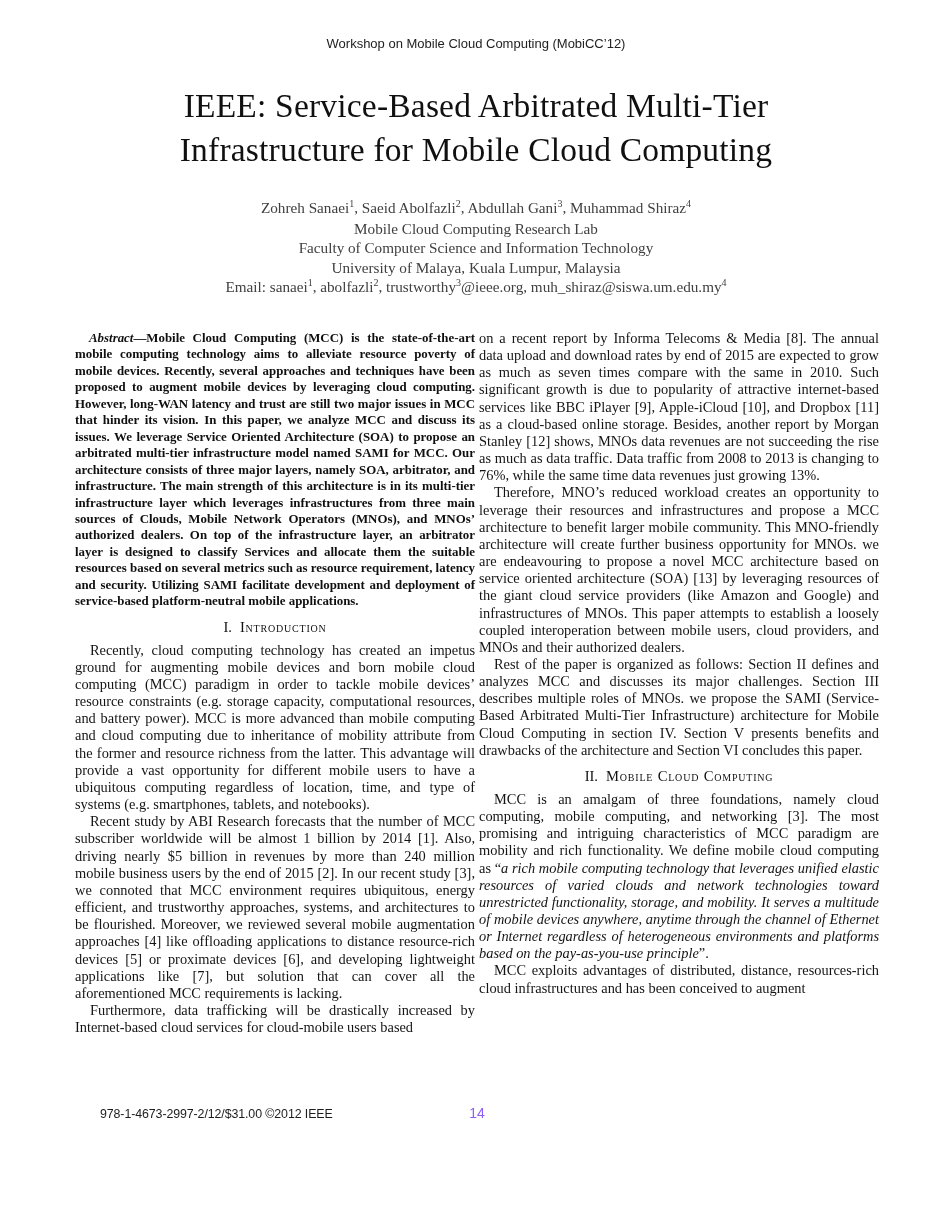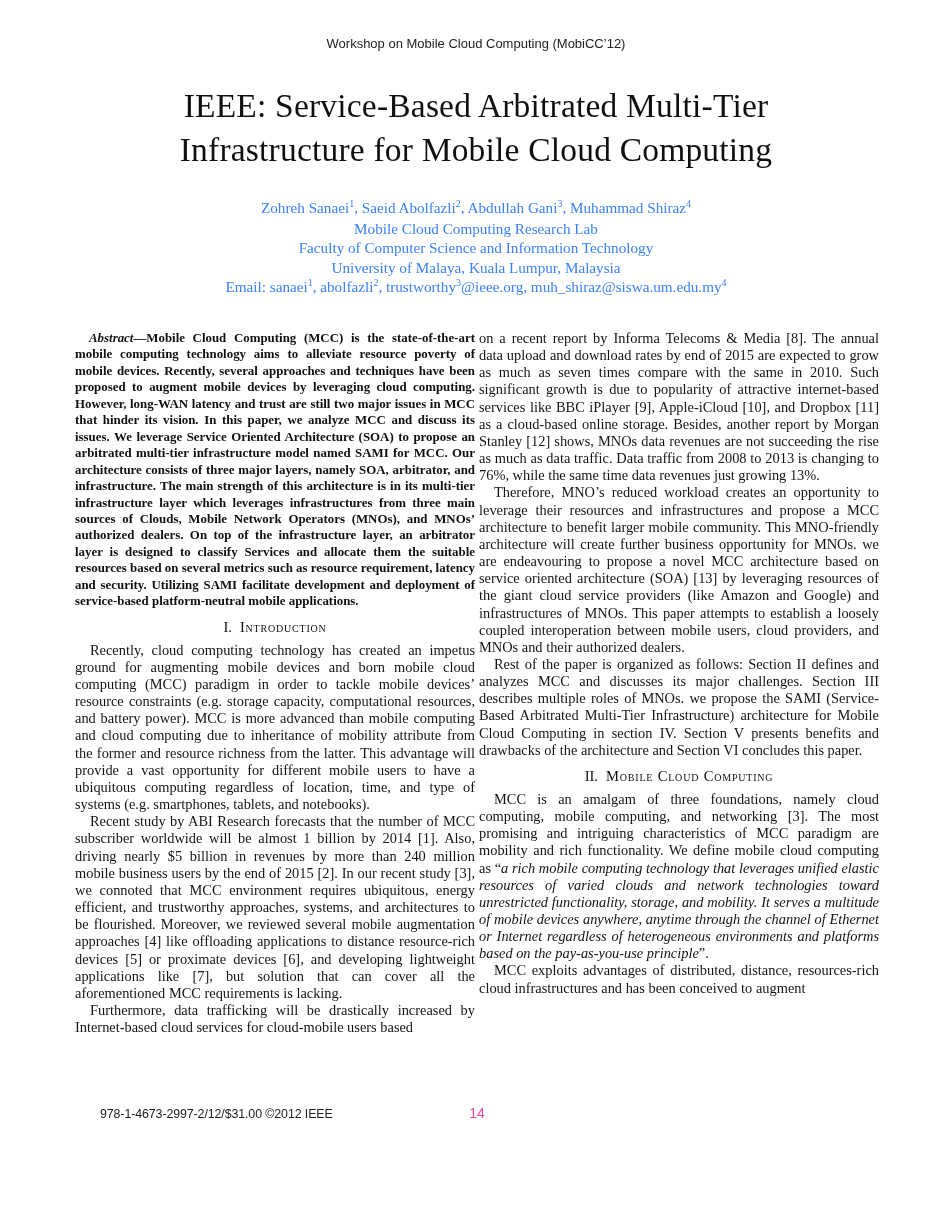--- a/index.html
+++ b/index.html
@@ -34,7 +34,7 @@
     position: absolute; top: 198px; left: 0; width: 100%;
     text-align: center;
     font-size: 15.2px; line-height: 19.6px;
-    color: #3b82f6;
+    color: #404040;
   }
   .authors sup { font-size: 10px; line-height: 0; }
   .author-names { margin-bottom: 1px; }

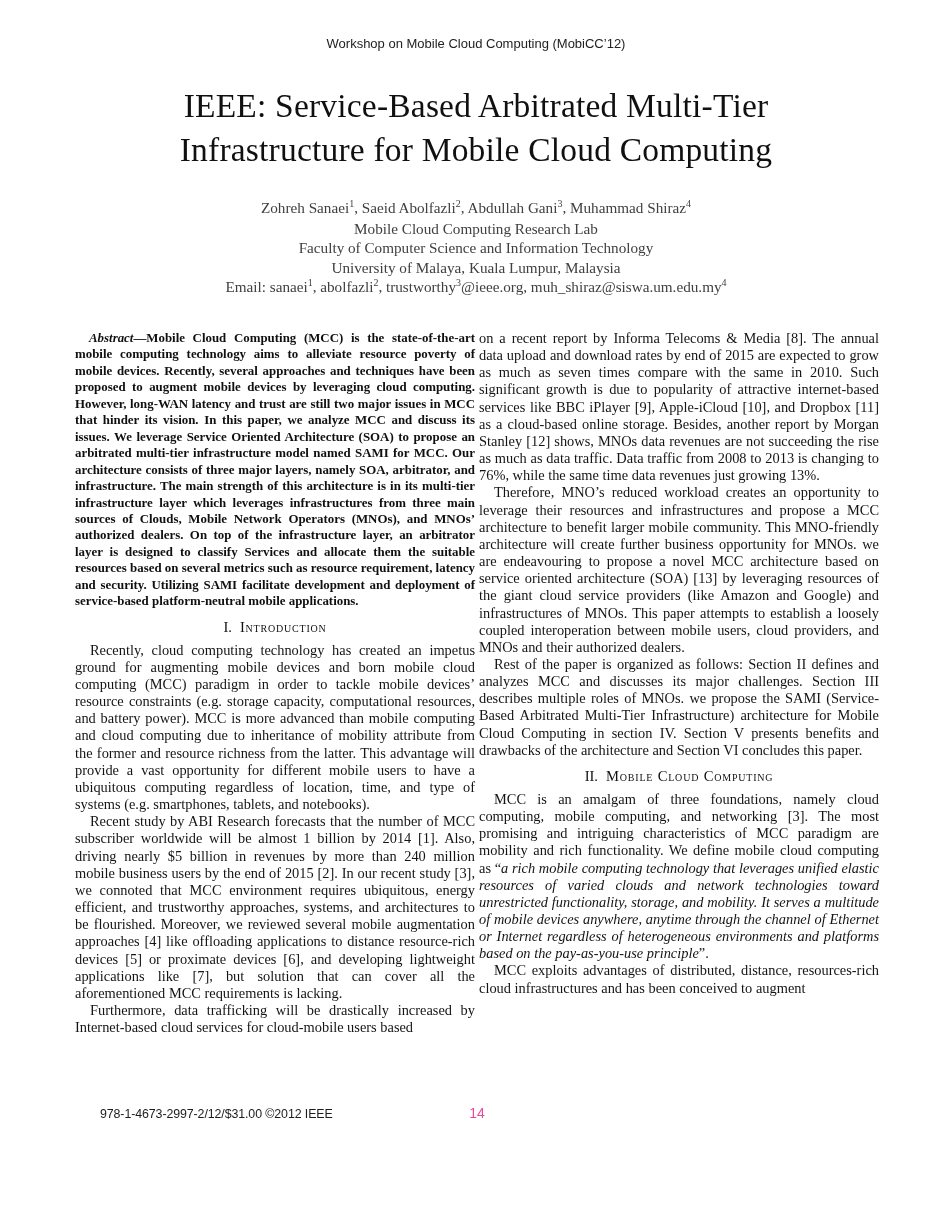--- a/index.html
+++ b/index.html
@@ -82,7 +82,7 @@
   }
   .pageno {
     position: absolute; left: 0; right: 0; top: 1px;
-    text-align: center; font-size: 14px; color: #ec4899;
+    text-align: center; font-size: 14px; color: #8b5cf6;
   }
 </style>
 </head>

